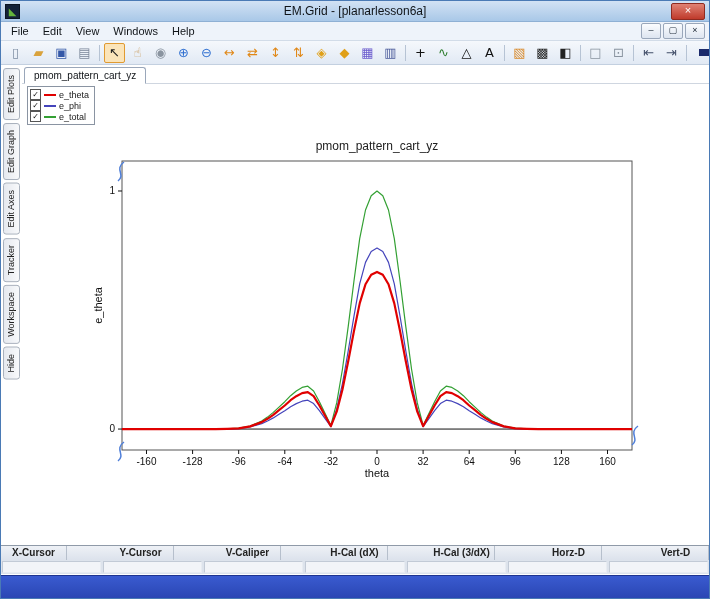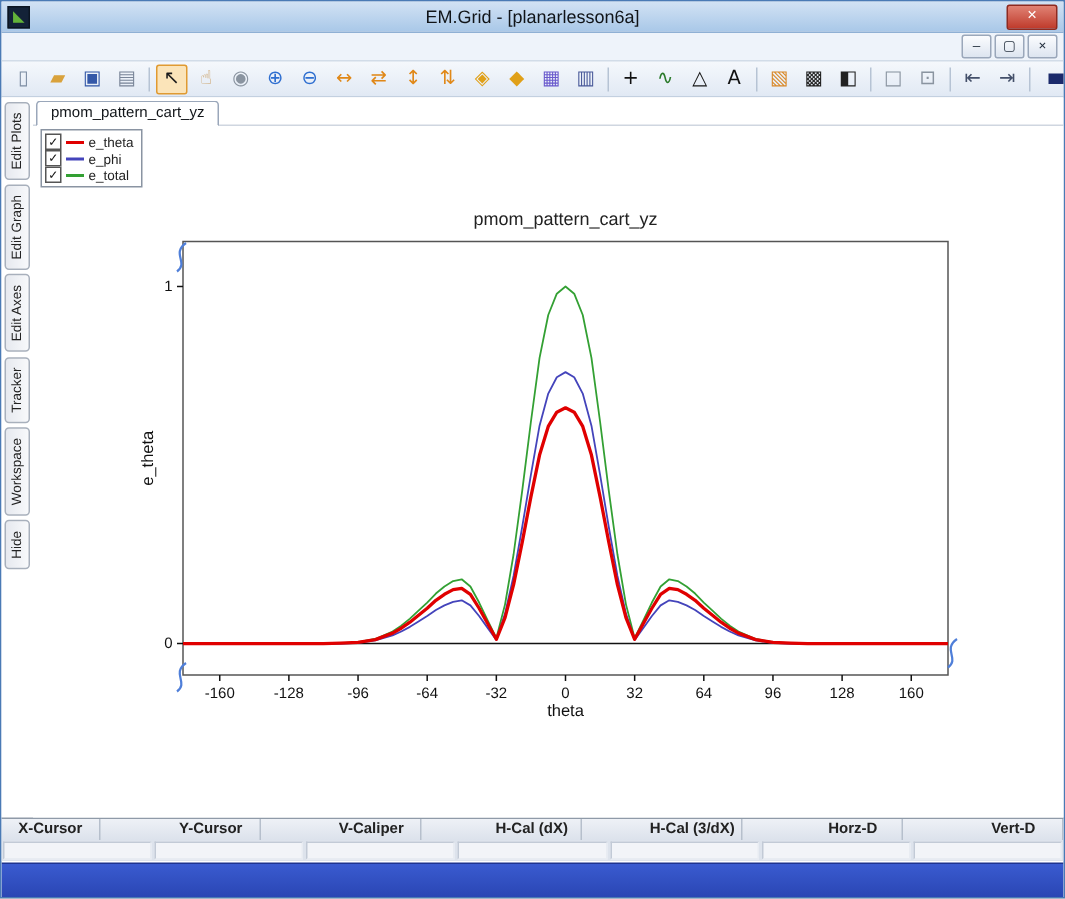--- a/index.html
+++ b/index.html
@@ -60,6 +60,18 @@
   </div>
 
   <div class="menubar">
+    <div class="menus">
+
+        <div class="menu-item">File</div>
+
+        <div class="menu-item">Edit</div>
+
+        <div class="menu-item">View</div>
+
+        <div class="menu-item">Windows</div>
+
+        <div class="menu-item">Help</div>
+      </div>
     <div class="mdi-buttons">
 
         <div class="mdi-btn">–</div>

